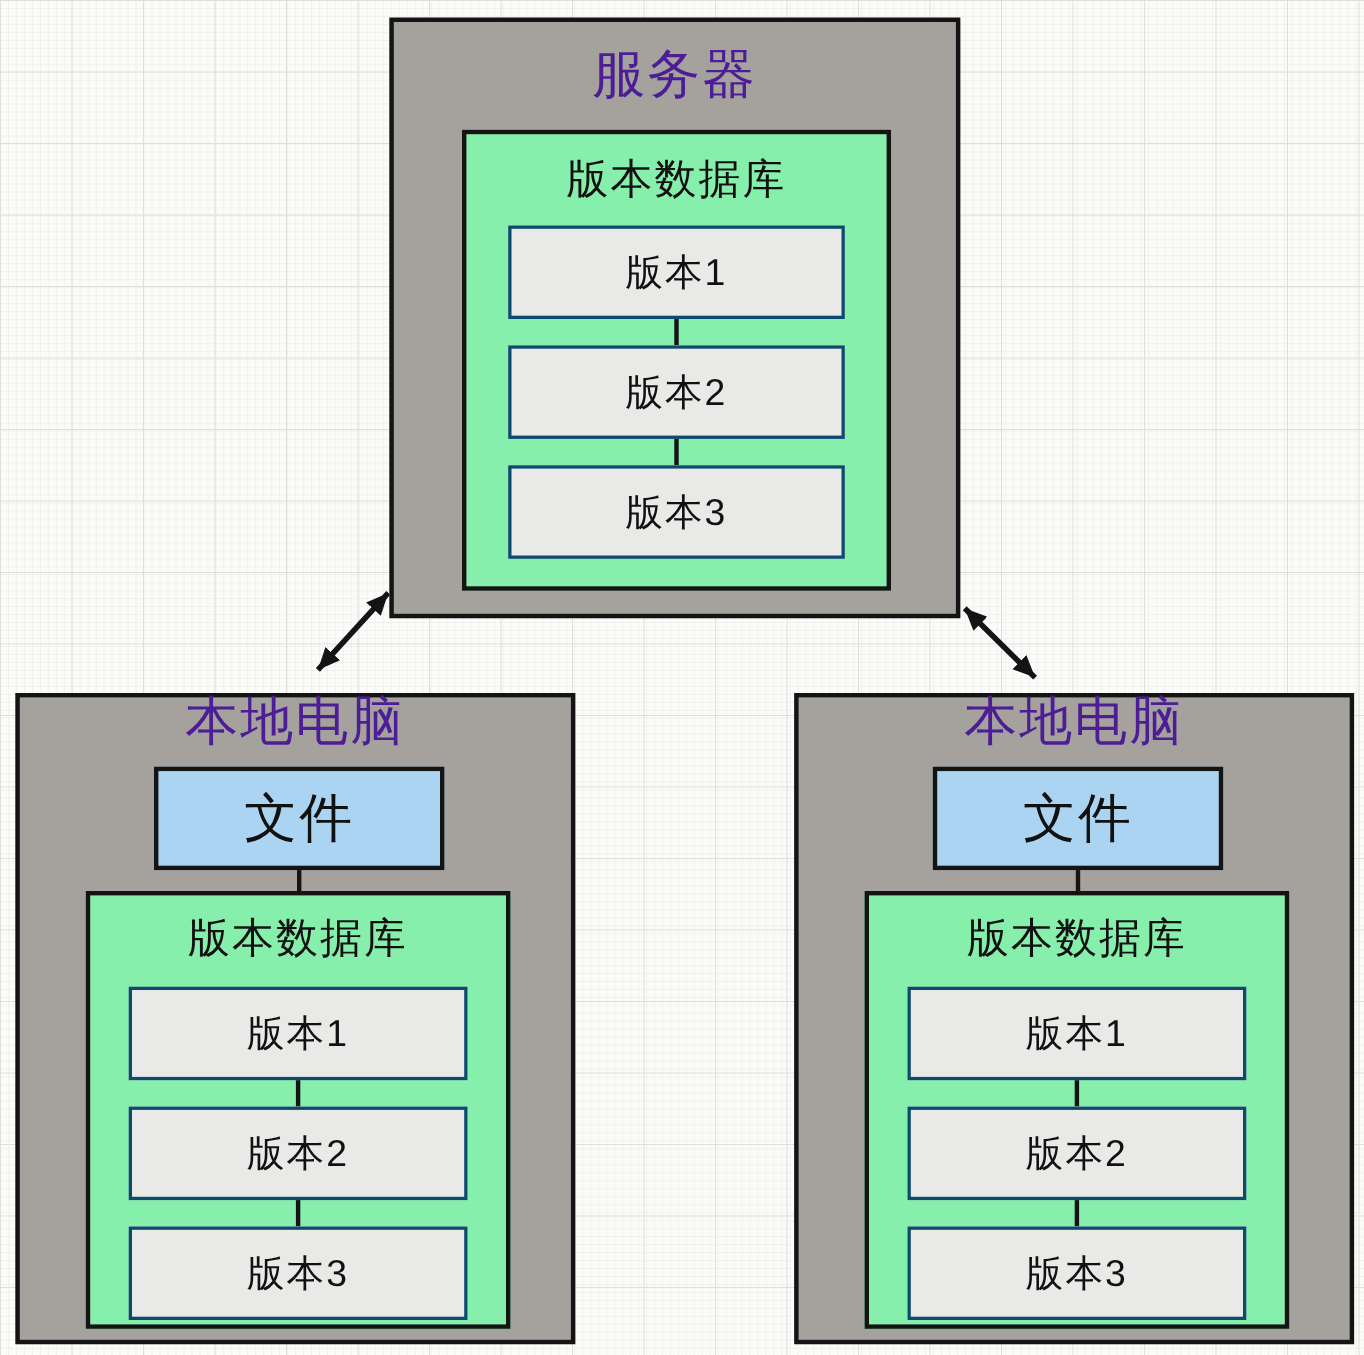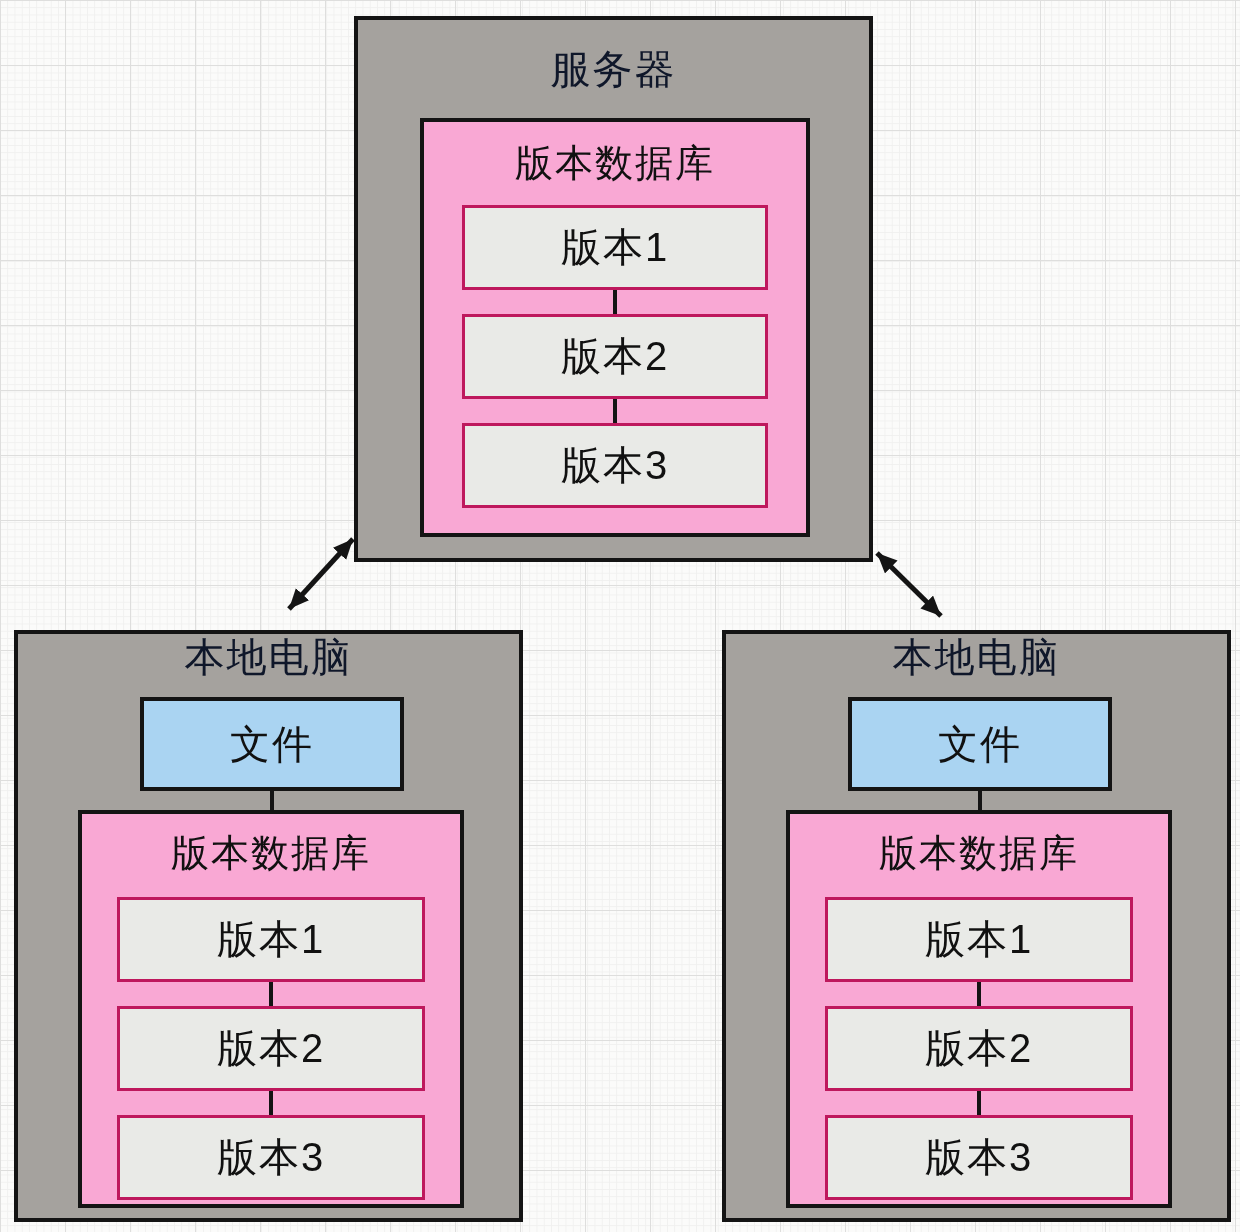--- a/index.html
+++ b/index.html
@@ -28,10 +28,10 @@
   }
   .outer-title{
     text-align:center;
-    font-size:40px;
+    font-size:48px;
     line-height:46px;
     letter-spacing:2px;
-    color:#0f172a;
+    color:#4c1d95;
   }
   .server-title{padding-top:26px;}
   .local-title{}

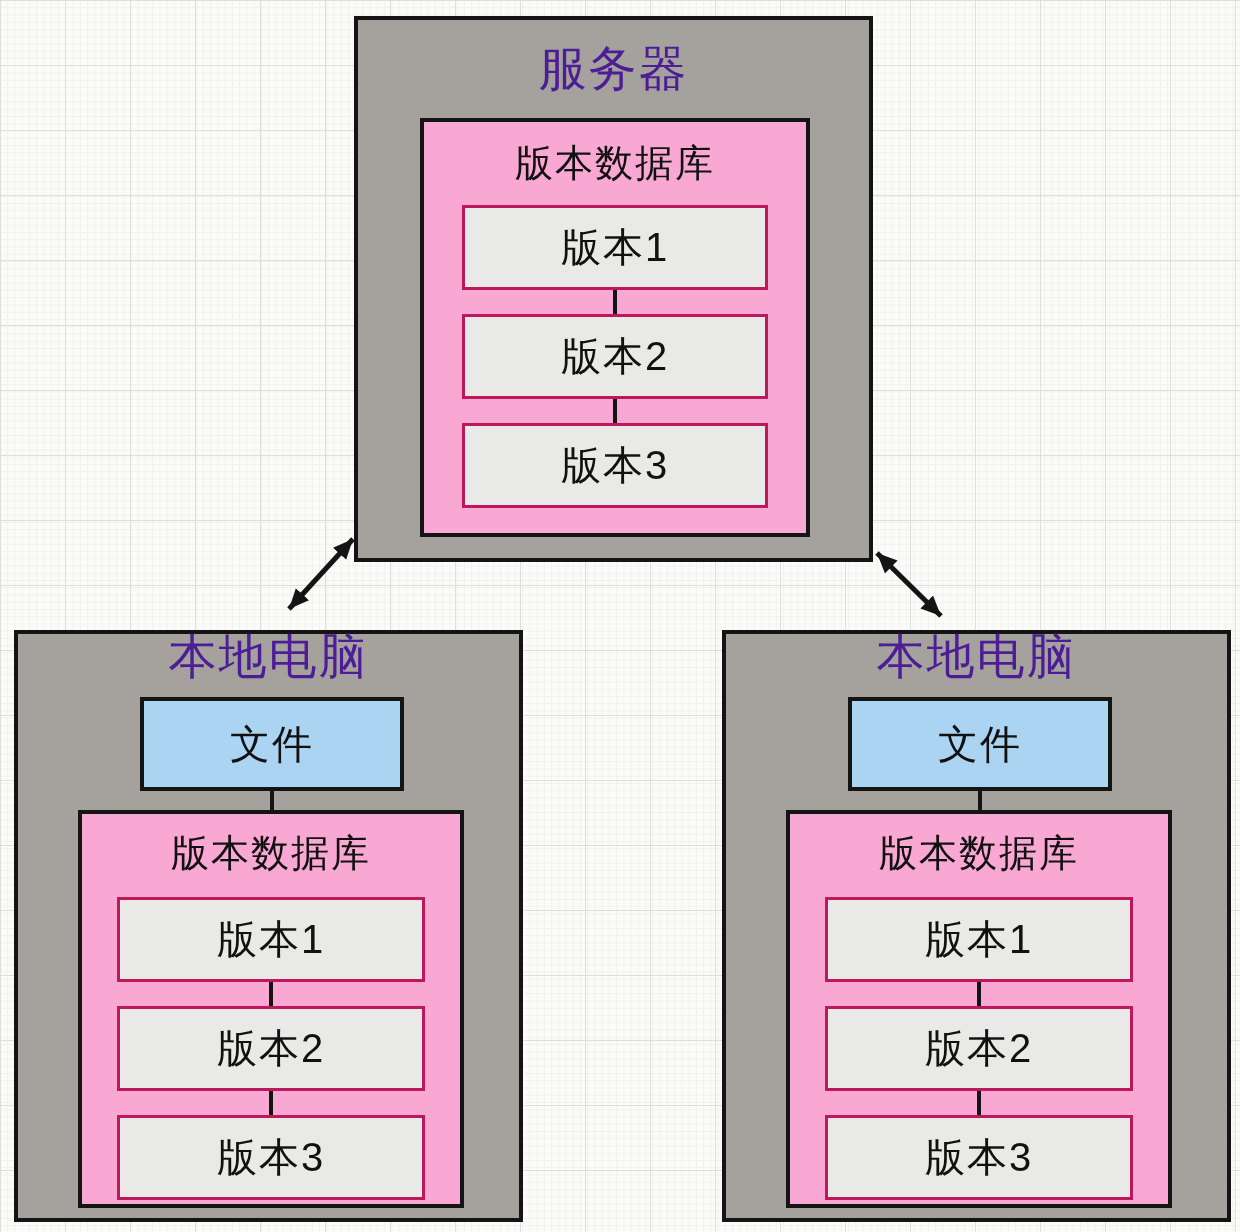--- a/index.html
+++ b/index.html
@@ -38,7 +38,7 @@
   .db-box{
     position:absolute;
     box-sizing:border-box;
-    background:#f9a8d4;
+    background:#86efac;
     border:4px solid #141414;
     display:flex;
     flex-direction:column;

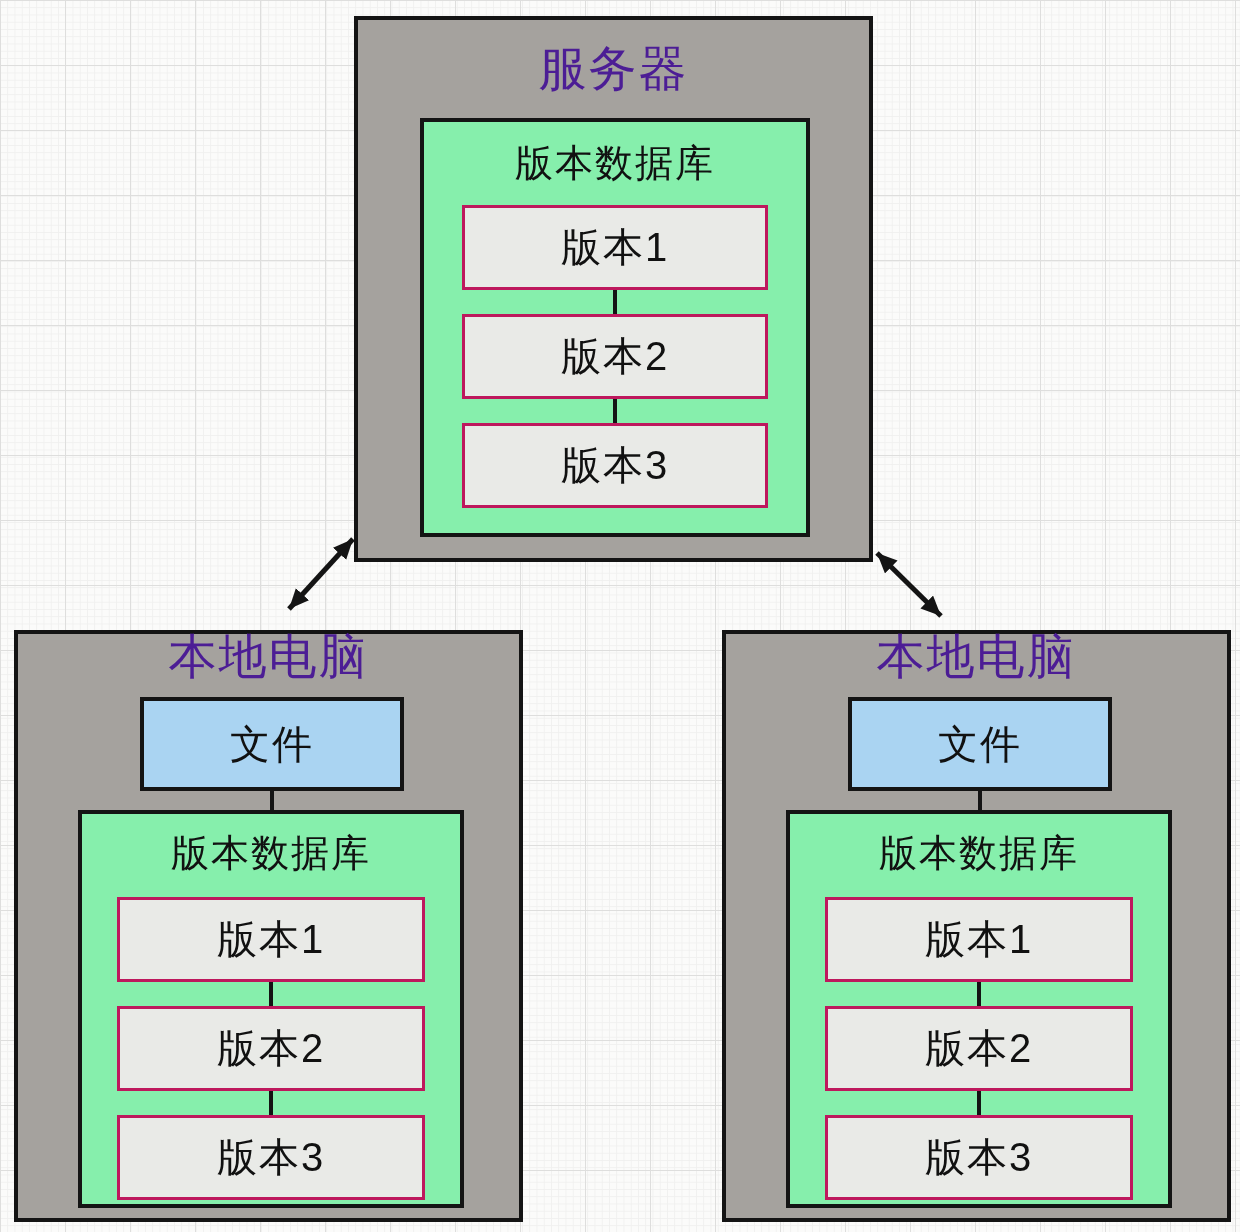--- a/index.html
+++ b/index.html
@@ -54,12 +54,12 @@
   .version-box{
     box-sizing:border-box;
     background:#e9eae7;
-    border:3px solid #be185d;
+    border:3px solid #0c4a6e;
     height:85px;
     display:flex;
     align-items:center;
     justify-content:center;
-    font-size:40px;
+    font-size:34px;
     letter-spacing:2px;
     color:#111;
   }

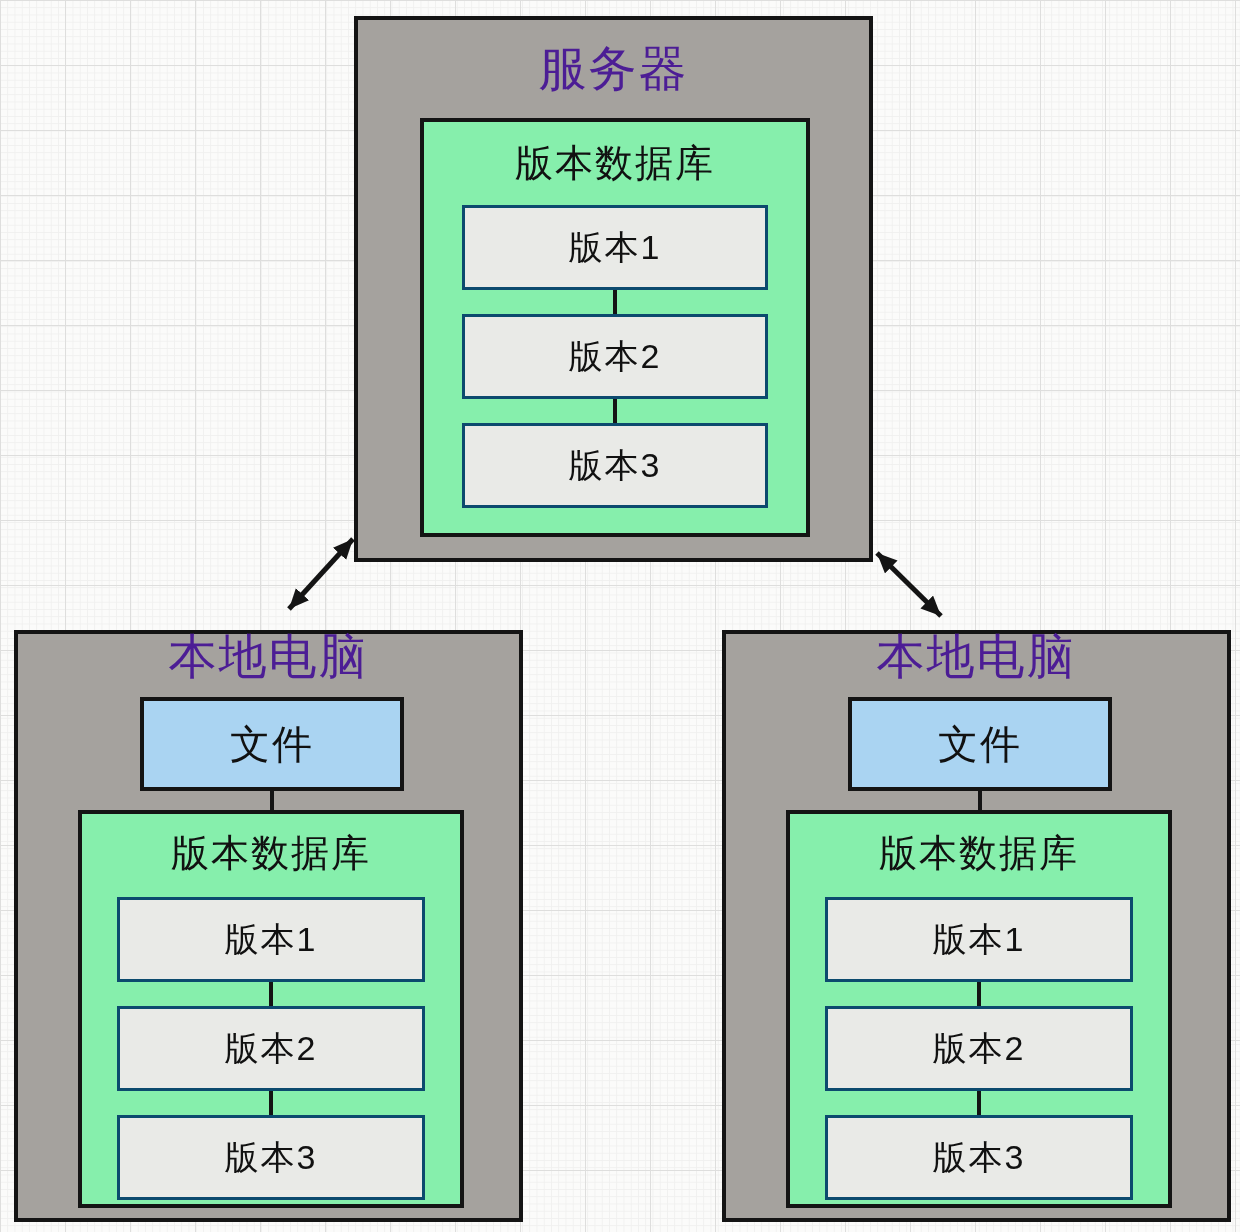--- a/index.html
+++ b/index.html
@@ -75,7 +75,7 @@
     display:flex;
     align-items:center;
     justify-content:center;
-    font-size:40px;
+    font-size:48px;
     letter-spacing:2px;
     color:#111;
   }

